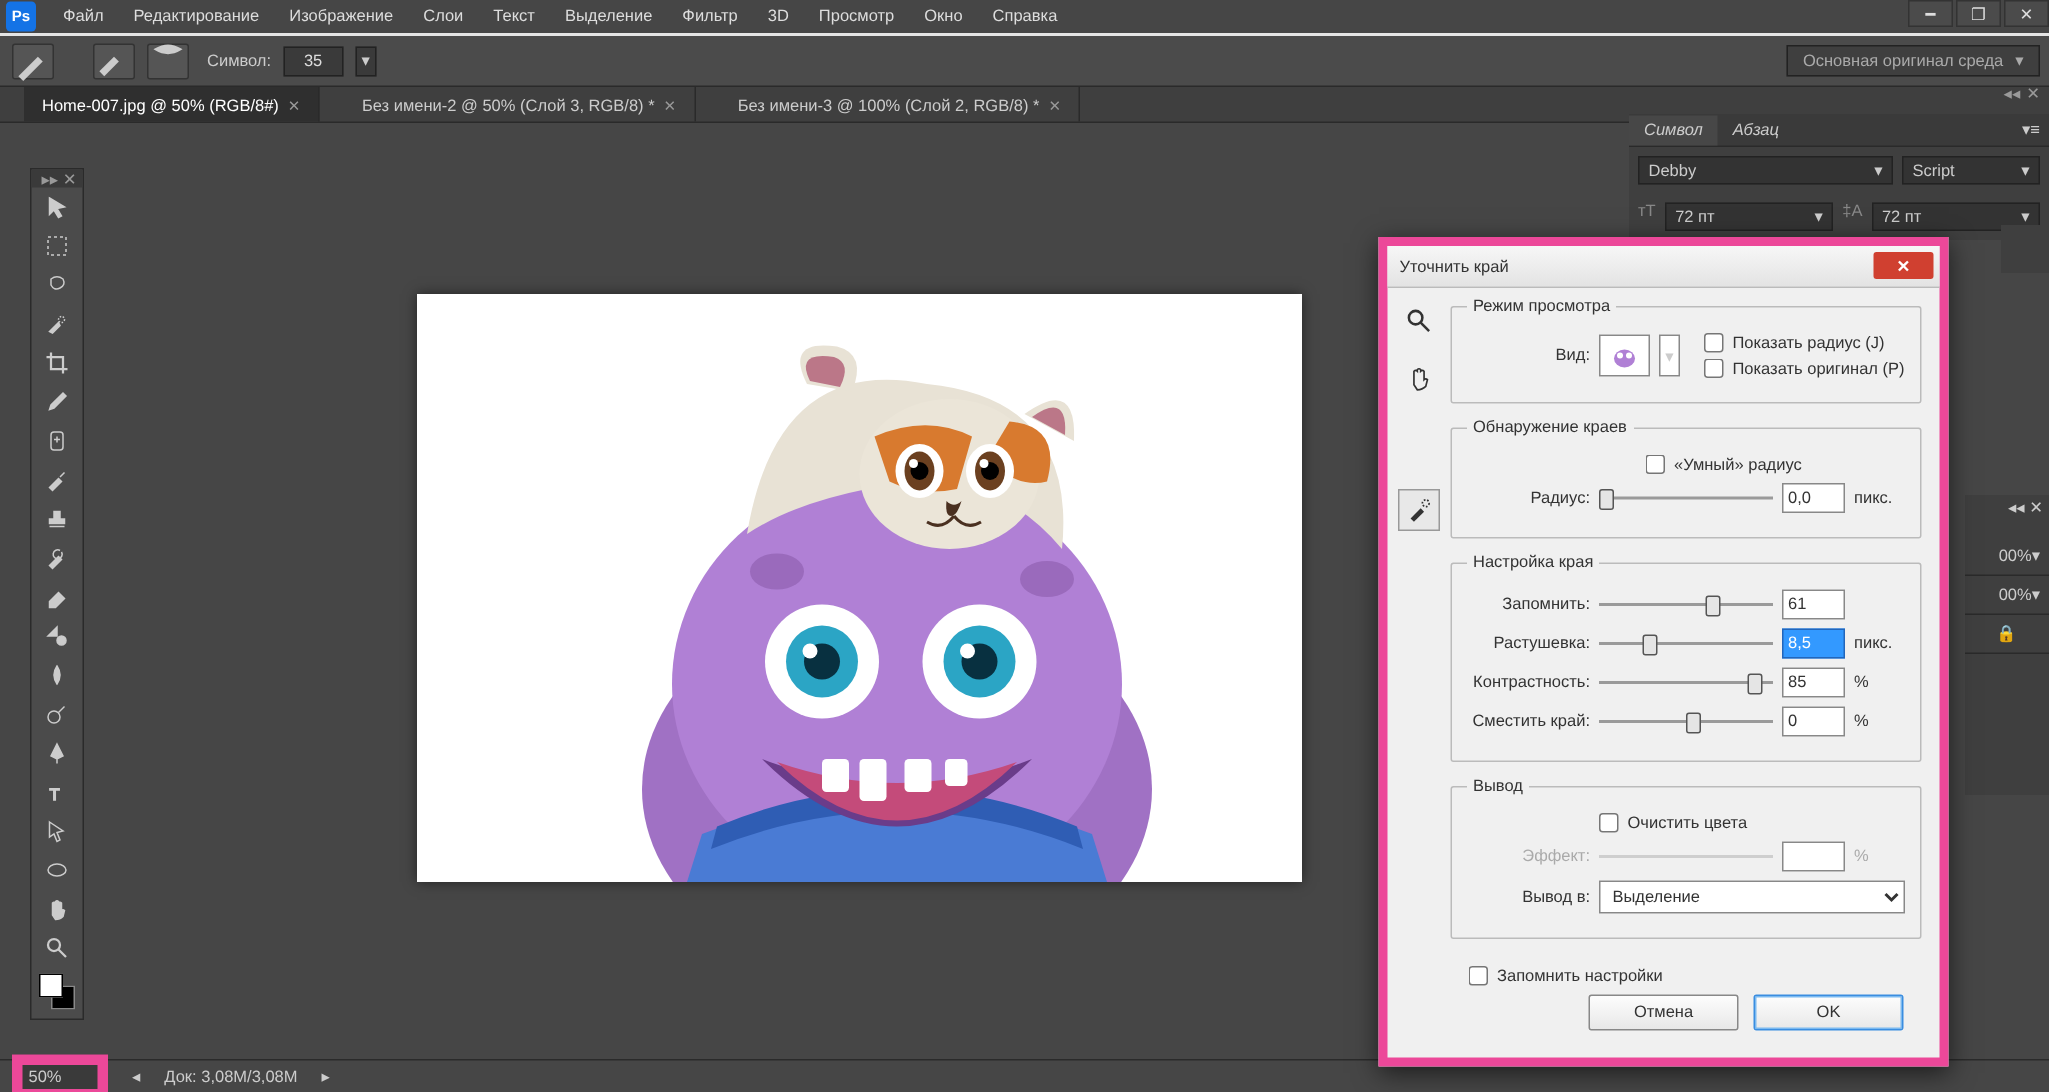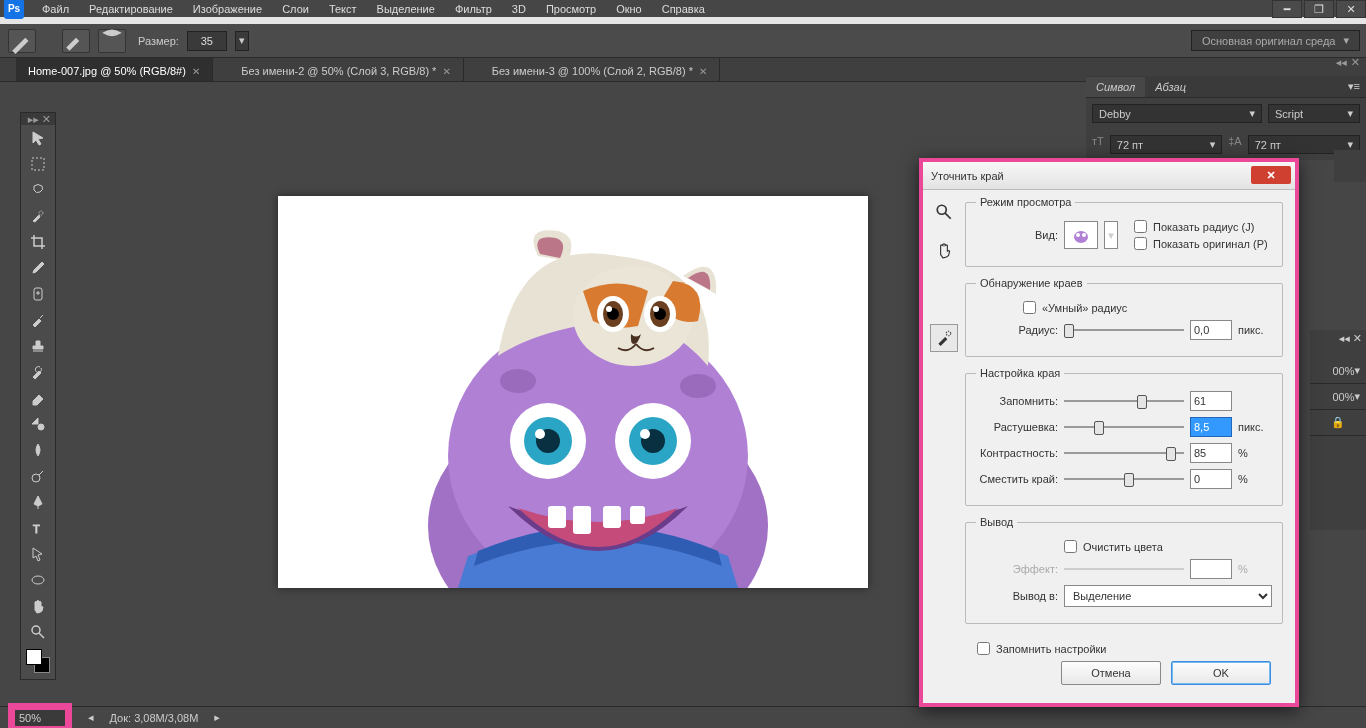--- a/index.html
+++ b/index.html
@@ -6,7 +6,7 @@
 body { width: 1366px; height: 728px; background: #464646; color: #ccc; overflow: hidden; position: relative; }
 
 
-.menubar { height: 24px; background: #464646; display: flex; align-items: center; padding: 0 4px; border-bottom: 7px solid #e5e5e5; }
+.menubar { height: 24px; background: #464646; display: flex; align-items: center; padding: 0 4px; border-bottom: 2px solid #e5e5e5; }
 .menubar .logo { width: 20px; height: 20px; background: #1473e6; border-radius: 3px; margin-right: 8px; display:flex; align-items:center; justify-content:center; color:#fff; font-weight:bold; font-size:10px;}
 .menubar .menuitem { padding: 4px 10px; color: #ddd; cursor: pointer; }
 .win-controls { position:absolute; top:0; right:0; display:flex; }

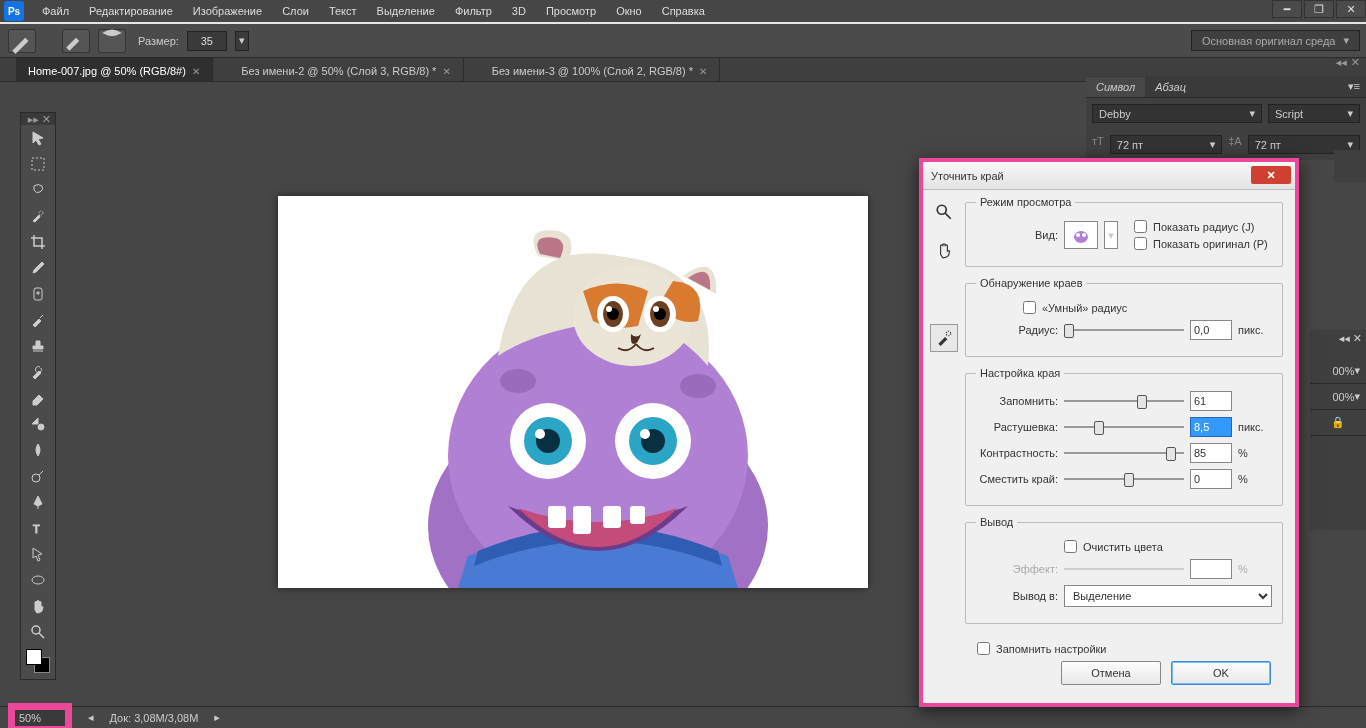--- a/index.html
+++ b/index.html
@@ -128,7 +128,7 @@
         <path fill="#ccc" stroke="#ccc" d="M3 3 Q8 0 13 3 Q8 6 3 3 Z"></path>
       </svg>
     </div>
-  <span class="label">Размер:</span>
+  <span class="label">Символ:</span>
   <input type="text" value="35" style="">
   <div class="dropdown">▾</div>
 </div>

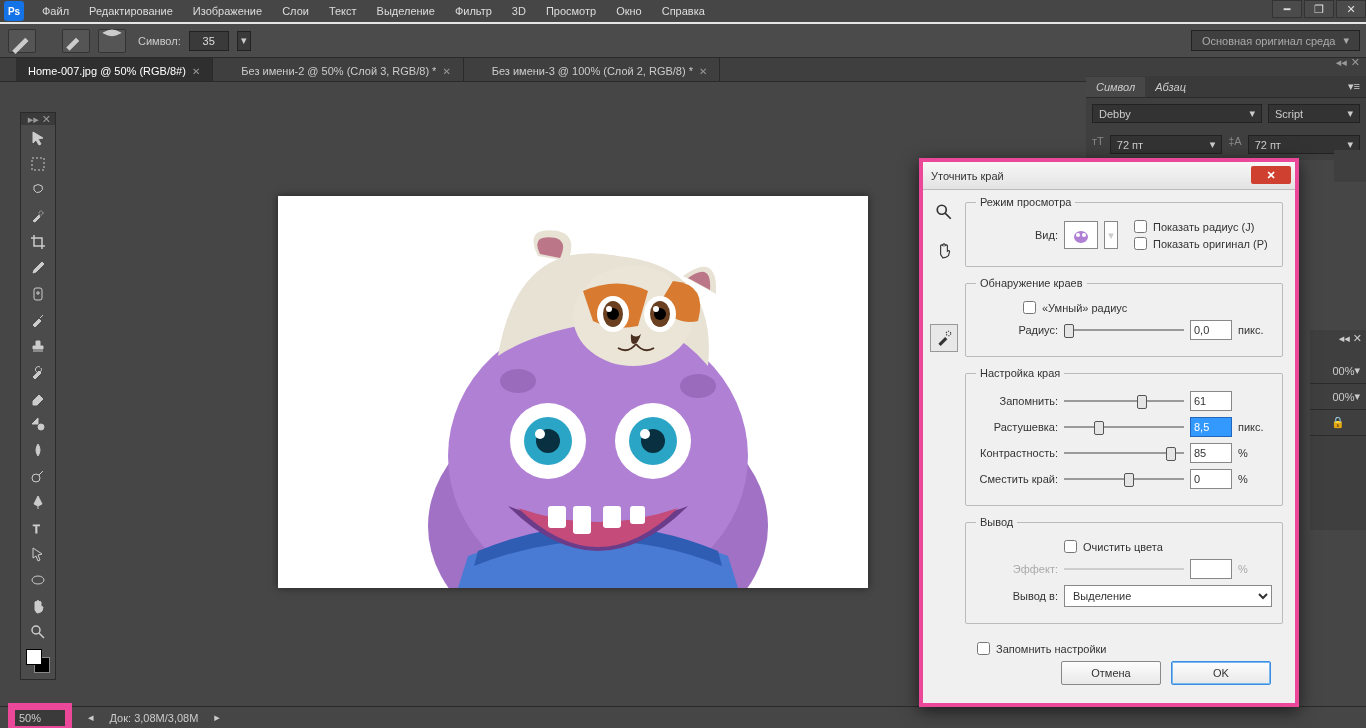--- a/index.html
+++ b/index.html
@@ -58,7 +58,7 @@
 .extra-strip div{ height:24px; }
 
 
-.dialog { position:absolute; left:919px; top:158px; width:380px; background:#f0f0f0; border:4px solid #ec4899; box-shadow:0 4px 16px rgba(0,0,0,0.6);}
+.dialog { position:absolute; left:919px; top:158px; width:380px; background:#f0f0f0; border:6px solid #ec4899; box-shadow:0 4px 16px rgba(0,0,0,0.6);}
 .dialog .titlebar { height:28px; background:linear-gradient(#f7f7f7,#e3e3e3); border-bottom:1px solid #bbb; display:flex; align-items:center; padding:0 8px; color:#333; font-size:12px; position:relative;}
 .dialog .titlebar .closebtn { position:absolute; right:4px; top:4px; width:40px; height:18px; background:#d04030; color:#fff; display:flex;align-items:center;justify-content:center; border-radius:2px; cursor:pointer; font-weight:bold;}
 .dialog .body { display:flex; }

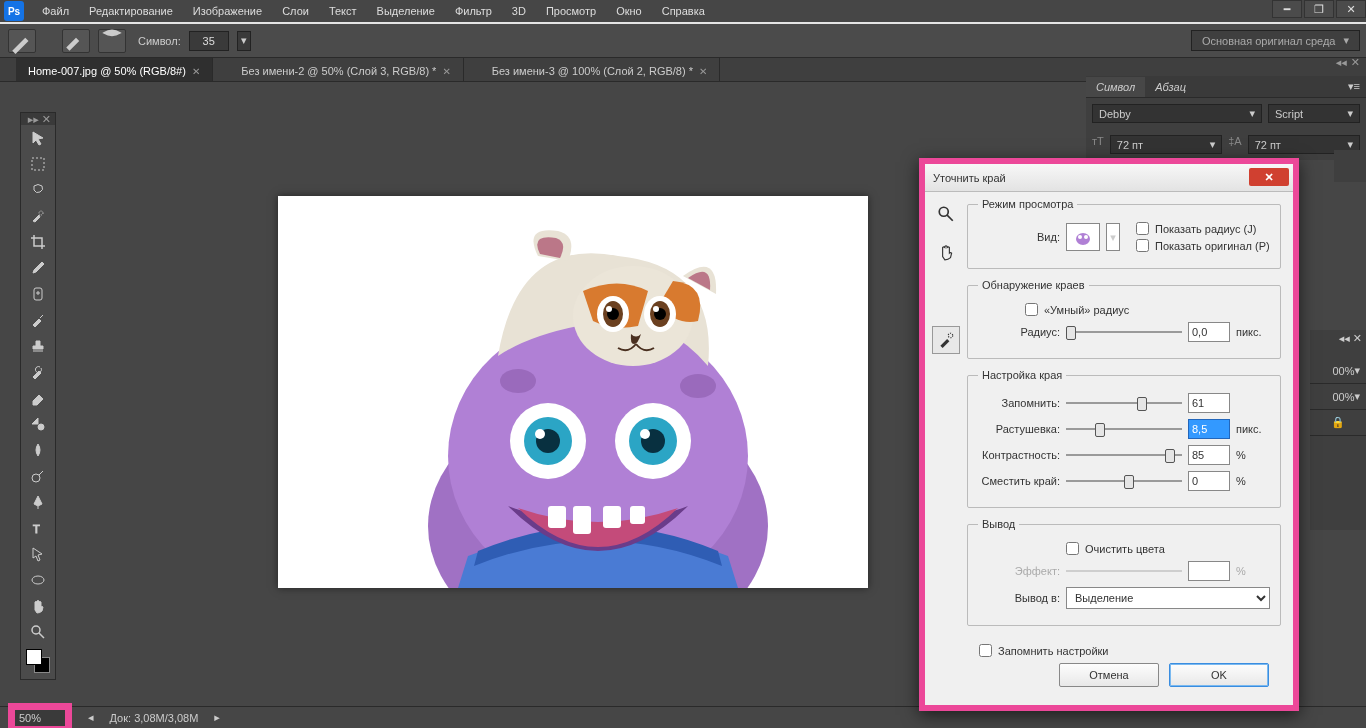--- a/index.html
+++ b/index.html
@@ -430,7 +430,7 @@
 
       <fieldset class="group">
         <legend>Обнаружение краев</legend>
-        <div class="row" style="margin-left:47px">
+        <div class="row" style="margin-left:119px">
           <label class="chk">
               <input type="checkbox" style="">
               <span>«Умный» радиус</span>

